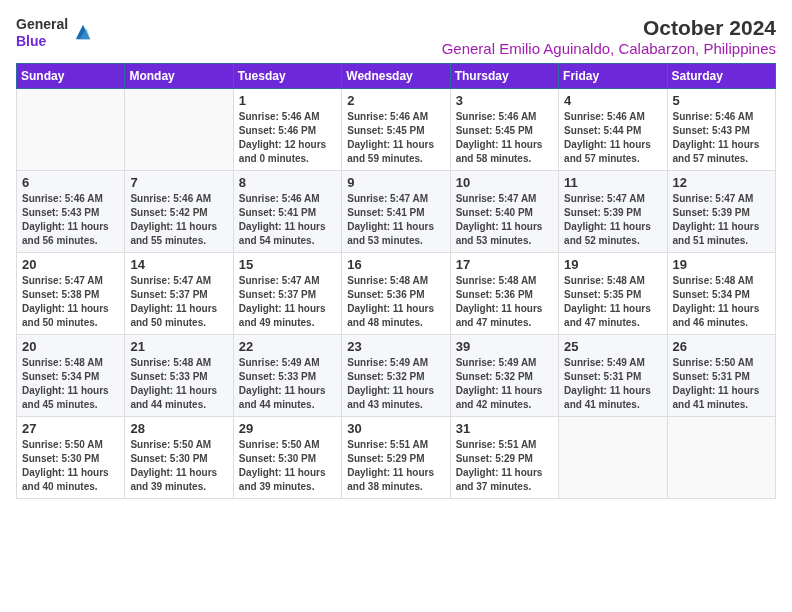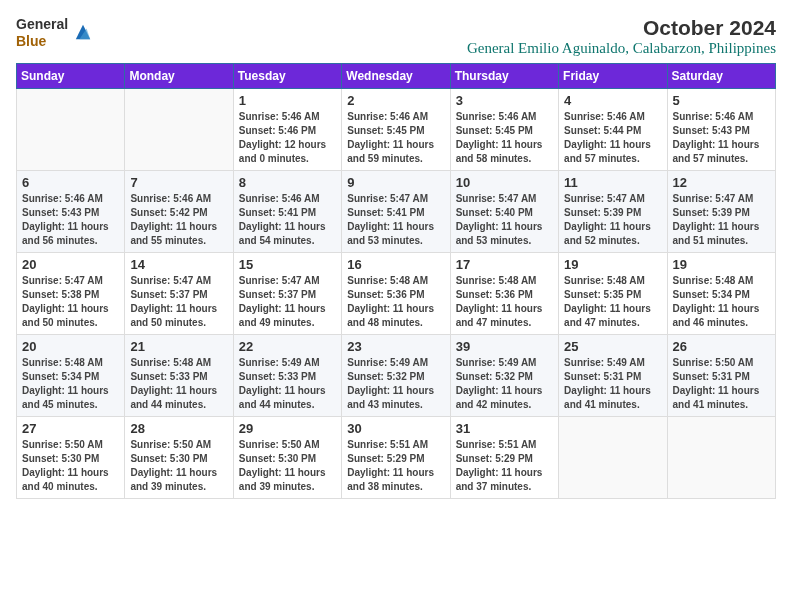--- a/index.html
+++ b/index.html
@@ -24,7 +24,7 @@
       line-height: 1.2;
     }
     .logo-general { color: #333; }
-    .logo-blue { color: #a16207; }
+    .logo-blue { color: #6d28d9; }
     .logo-icon {
       width: 18px;
       height: 18px;

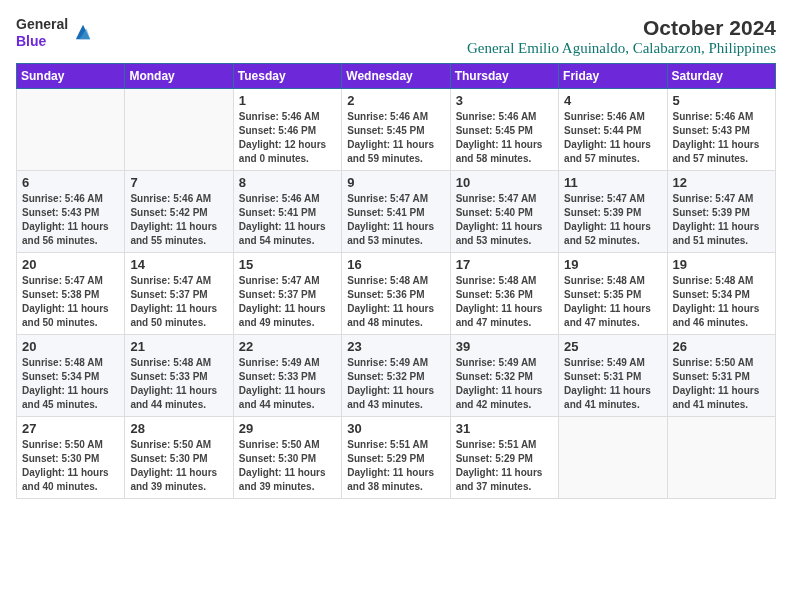--- a/index.html
+++ b/index.html
@@ -41,8 +41,7 @@
     }
     .subtitle {
       font-size: 15px;
-      color: #0f766e;
-      font-family: Liberation Serif, serif;
+      color: #a21caf;
     }
     .calendar {
       width: 100%;

